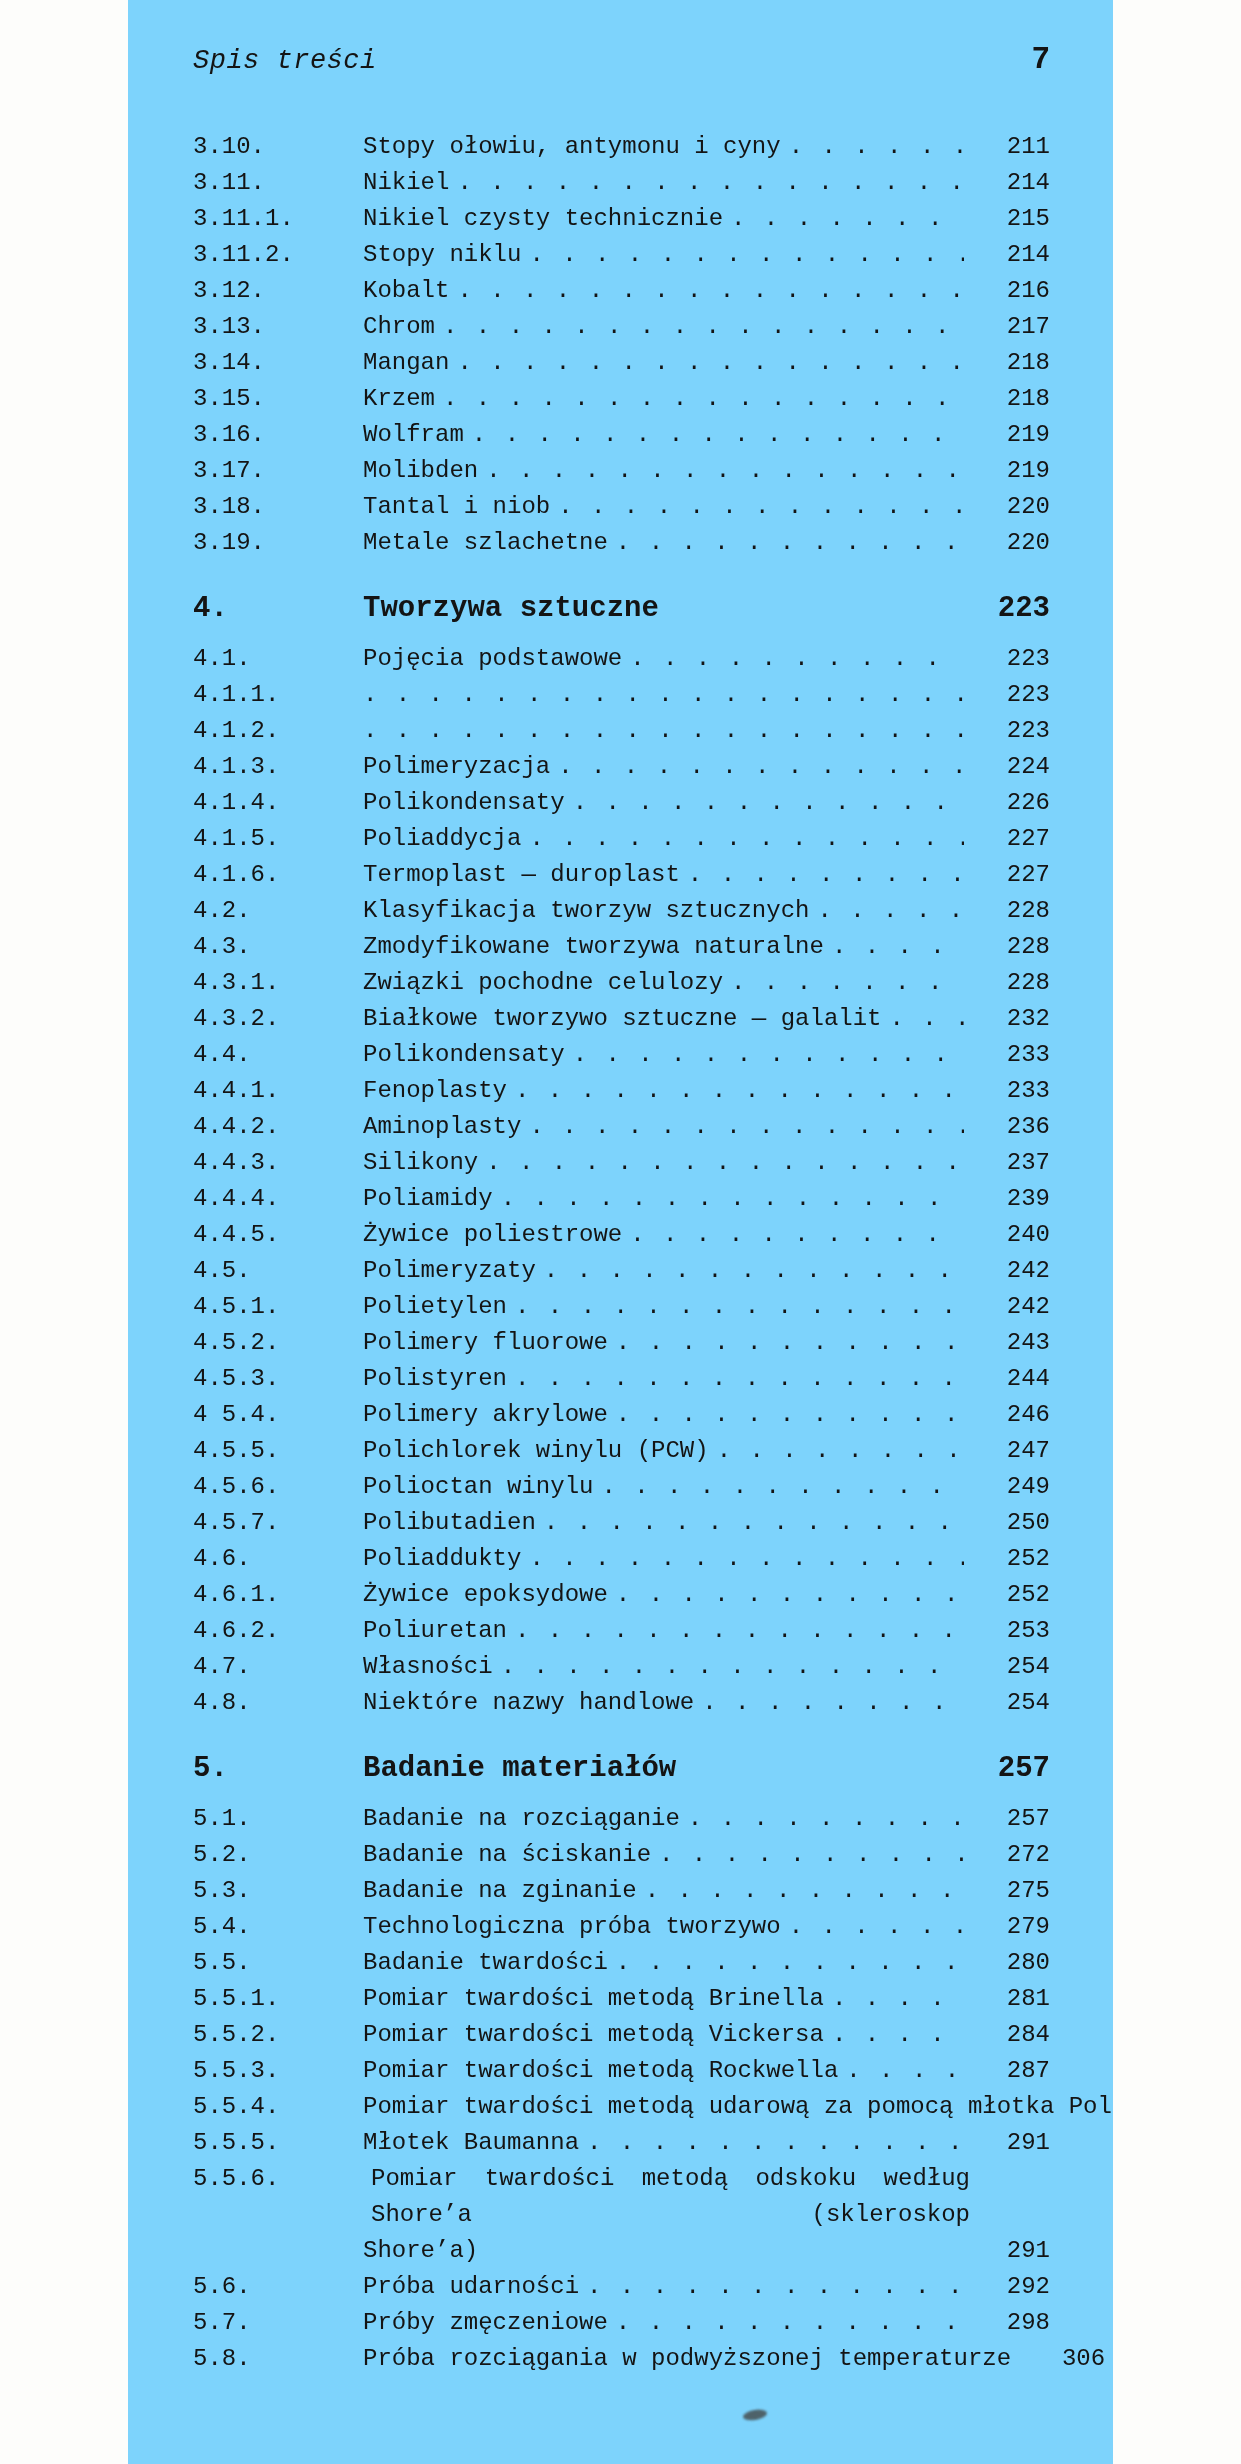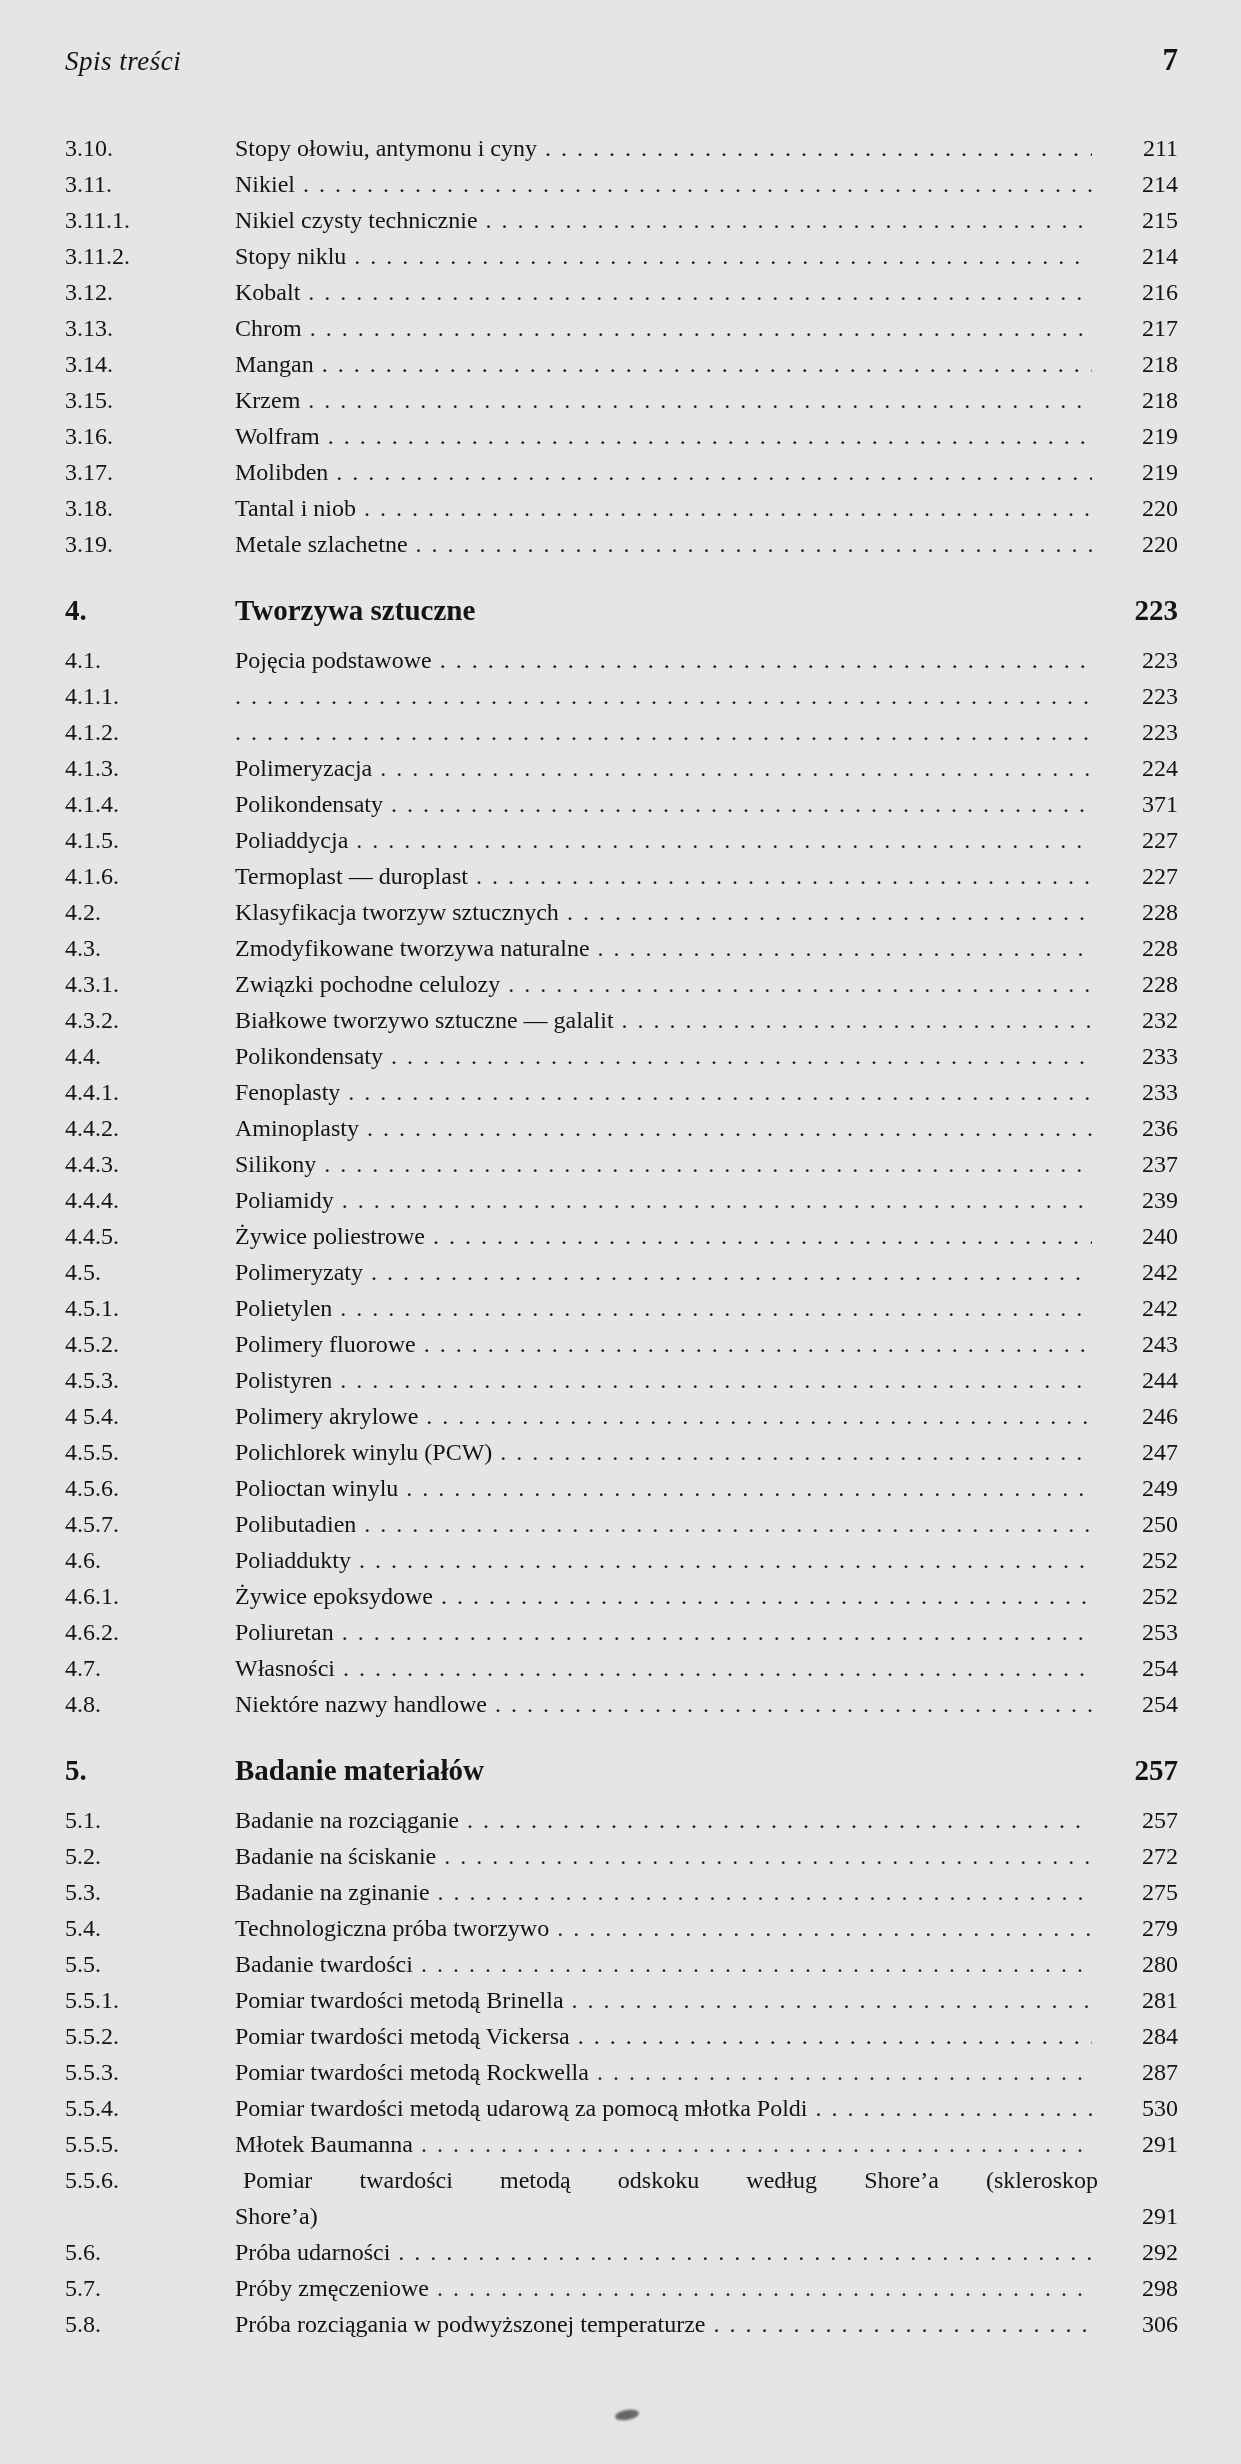--- a/index.html
+++ b/index.html
@@ -7,12 +7,12 @@
   html, body { background: #fdfdfb; }
   .page {
     position: relative;
-    width: 1241px;
+    width: 985px;
     height: 2464px;
     margin: 0 auto;
-    background: #e5e5e5;
+    background: #7dd3fc;
     color: #141414;
-    font-family: Liberation Serif, serif;
+    font-family: Liberation Mono, monospace;
     padding: 42px 63px 0 65px;
     overflow: hidden;
   }

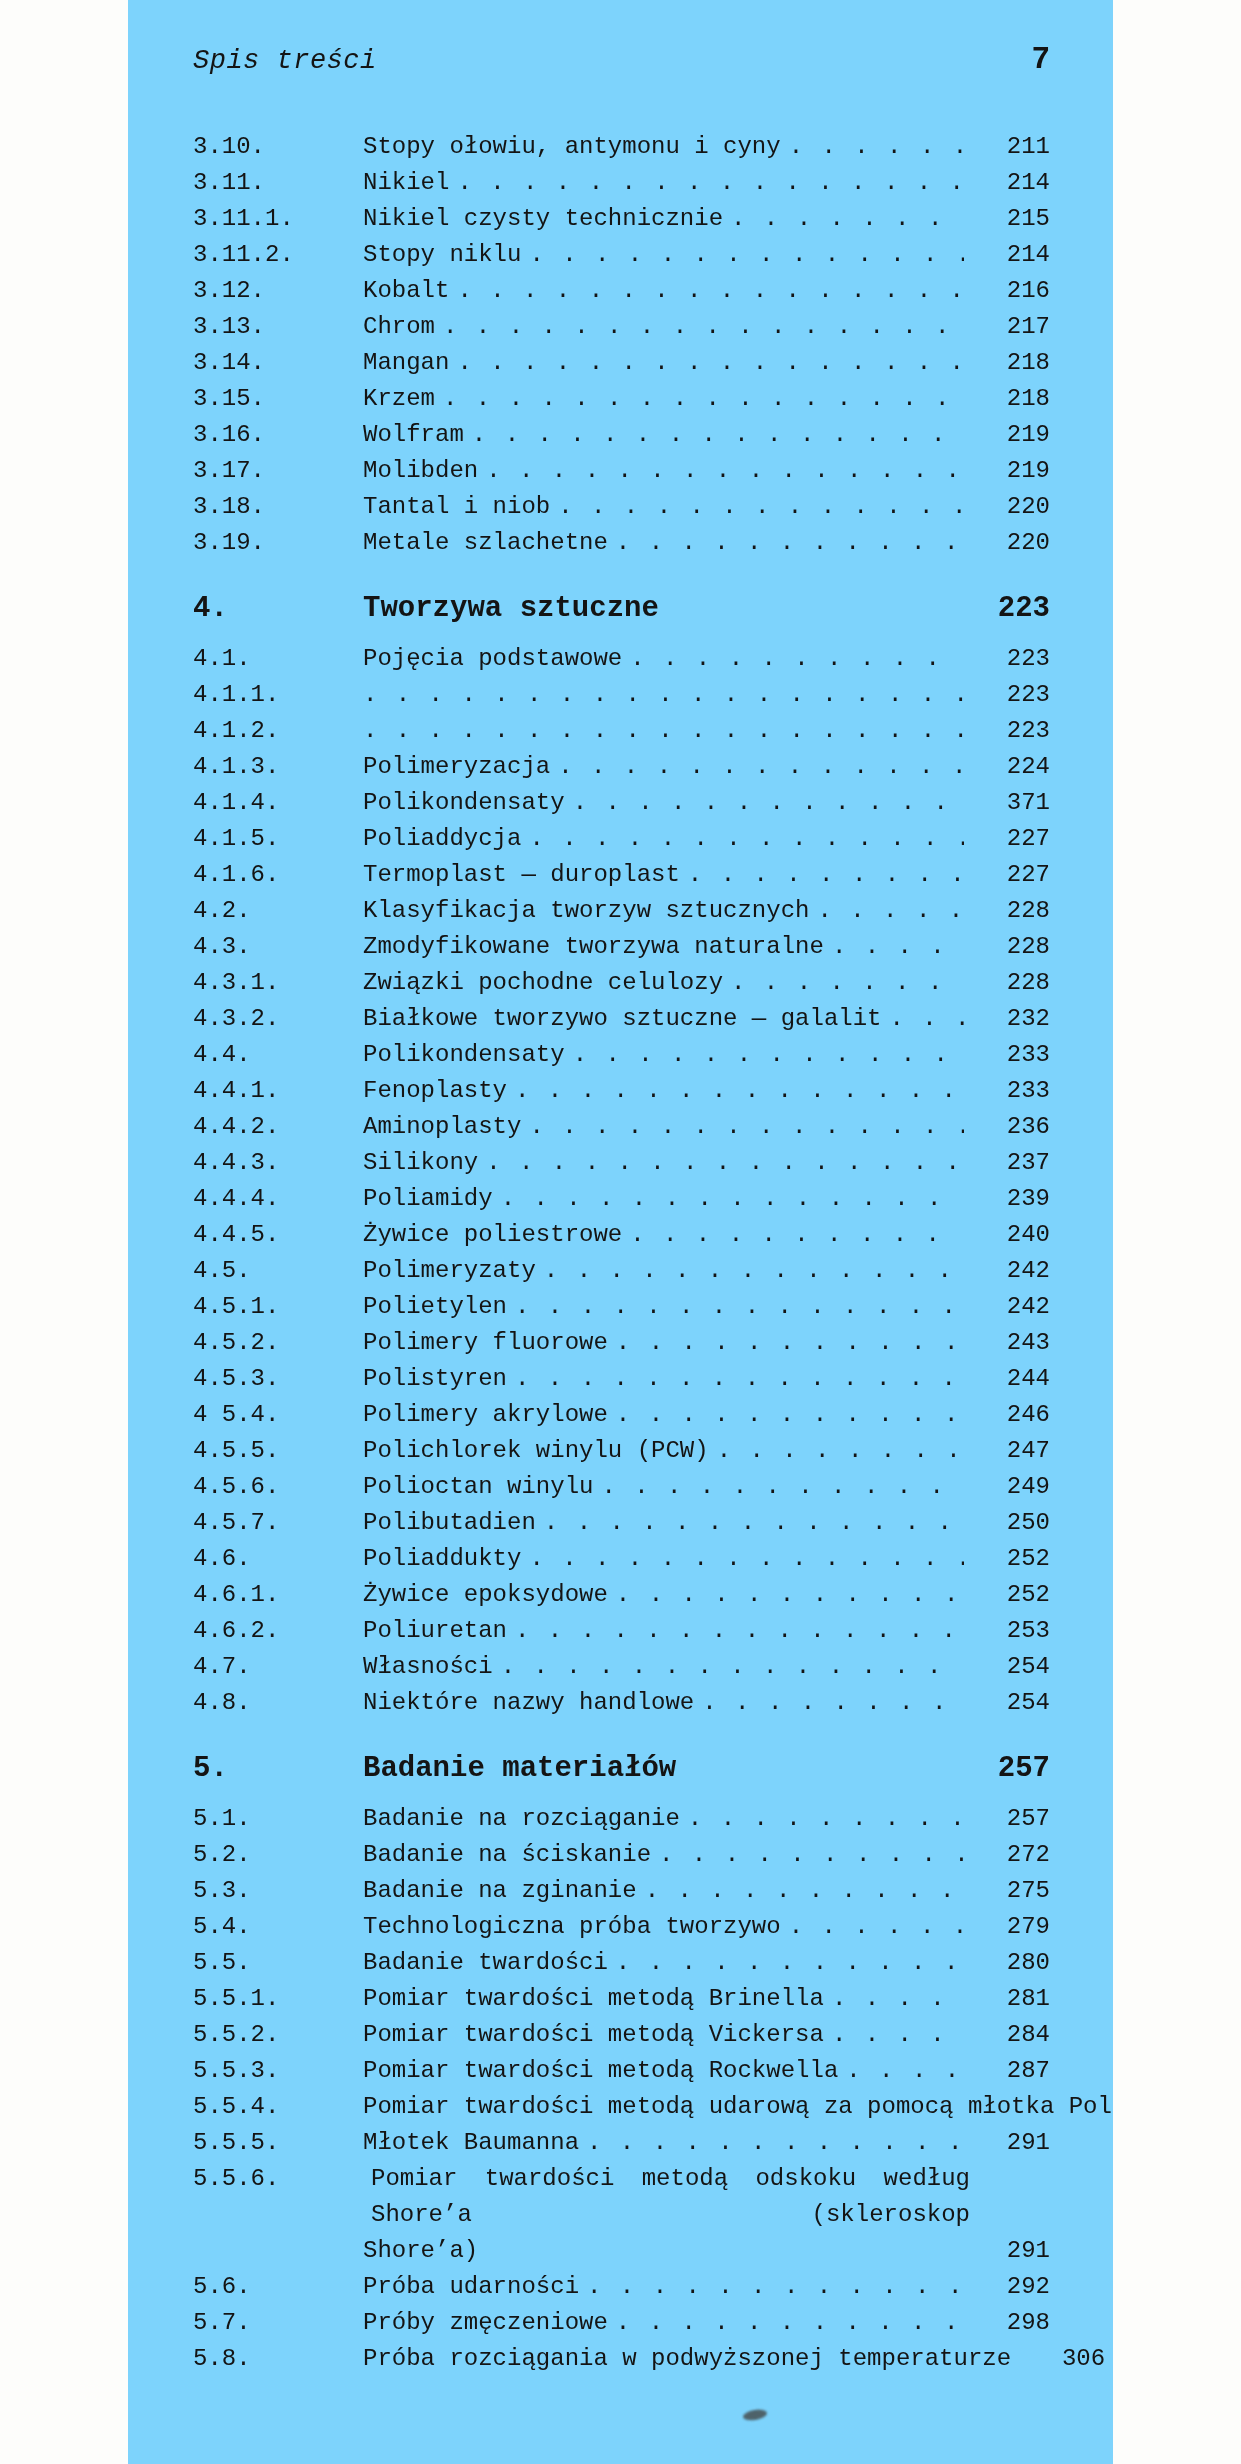--- a/index.html
+++ b/index.html
@@ -205,7 +205,7 @@
         <span class="num">4.1.4.</span>
         <span class="title">Polikondensaty</span>
         <span class="leader">. . . . . . . . . . . . . . . . . . . . . . . . . . . . . . . . . . . . . . . . . . . . . . . . . . . . . . . . . . . . . . . . . . . . . . . . . . . . . . . . . . . . . . . . . . . . . . . . . . . . . . . . . . . . . . . . . . . . . . . . . . . . . . . . . . . . . . . . . . . . </span>
-        <span class="page-col">371</span>
+        <span class="page-col">226</span>
       </div>
       <div class="row">
         <span class="num">4.1.5.</span>

